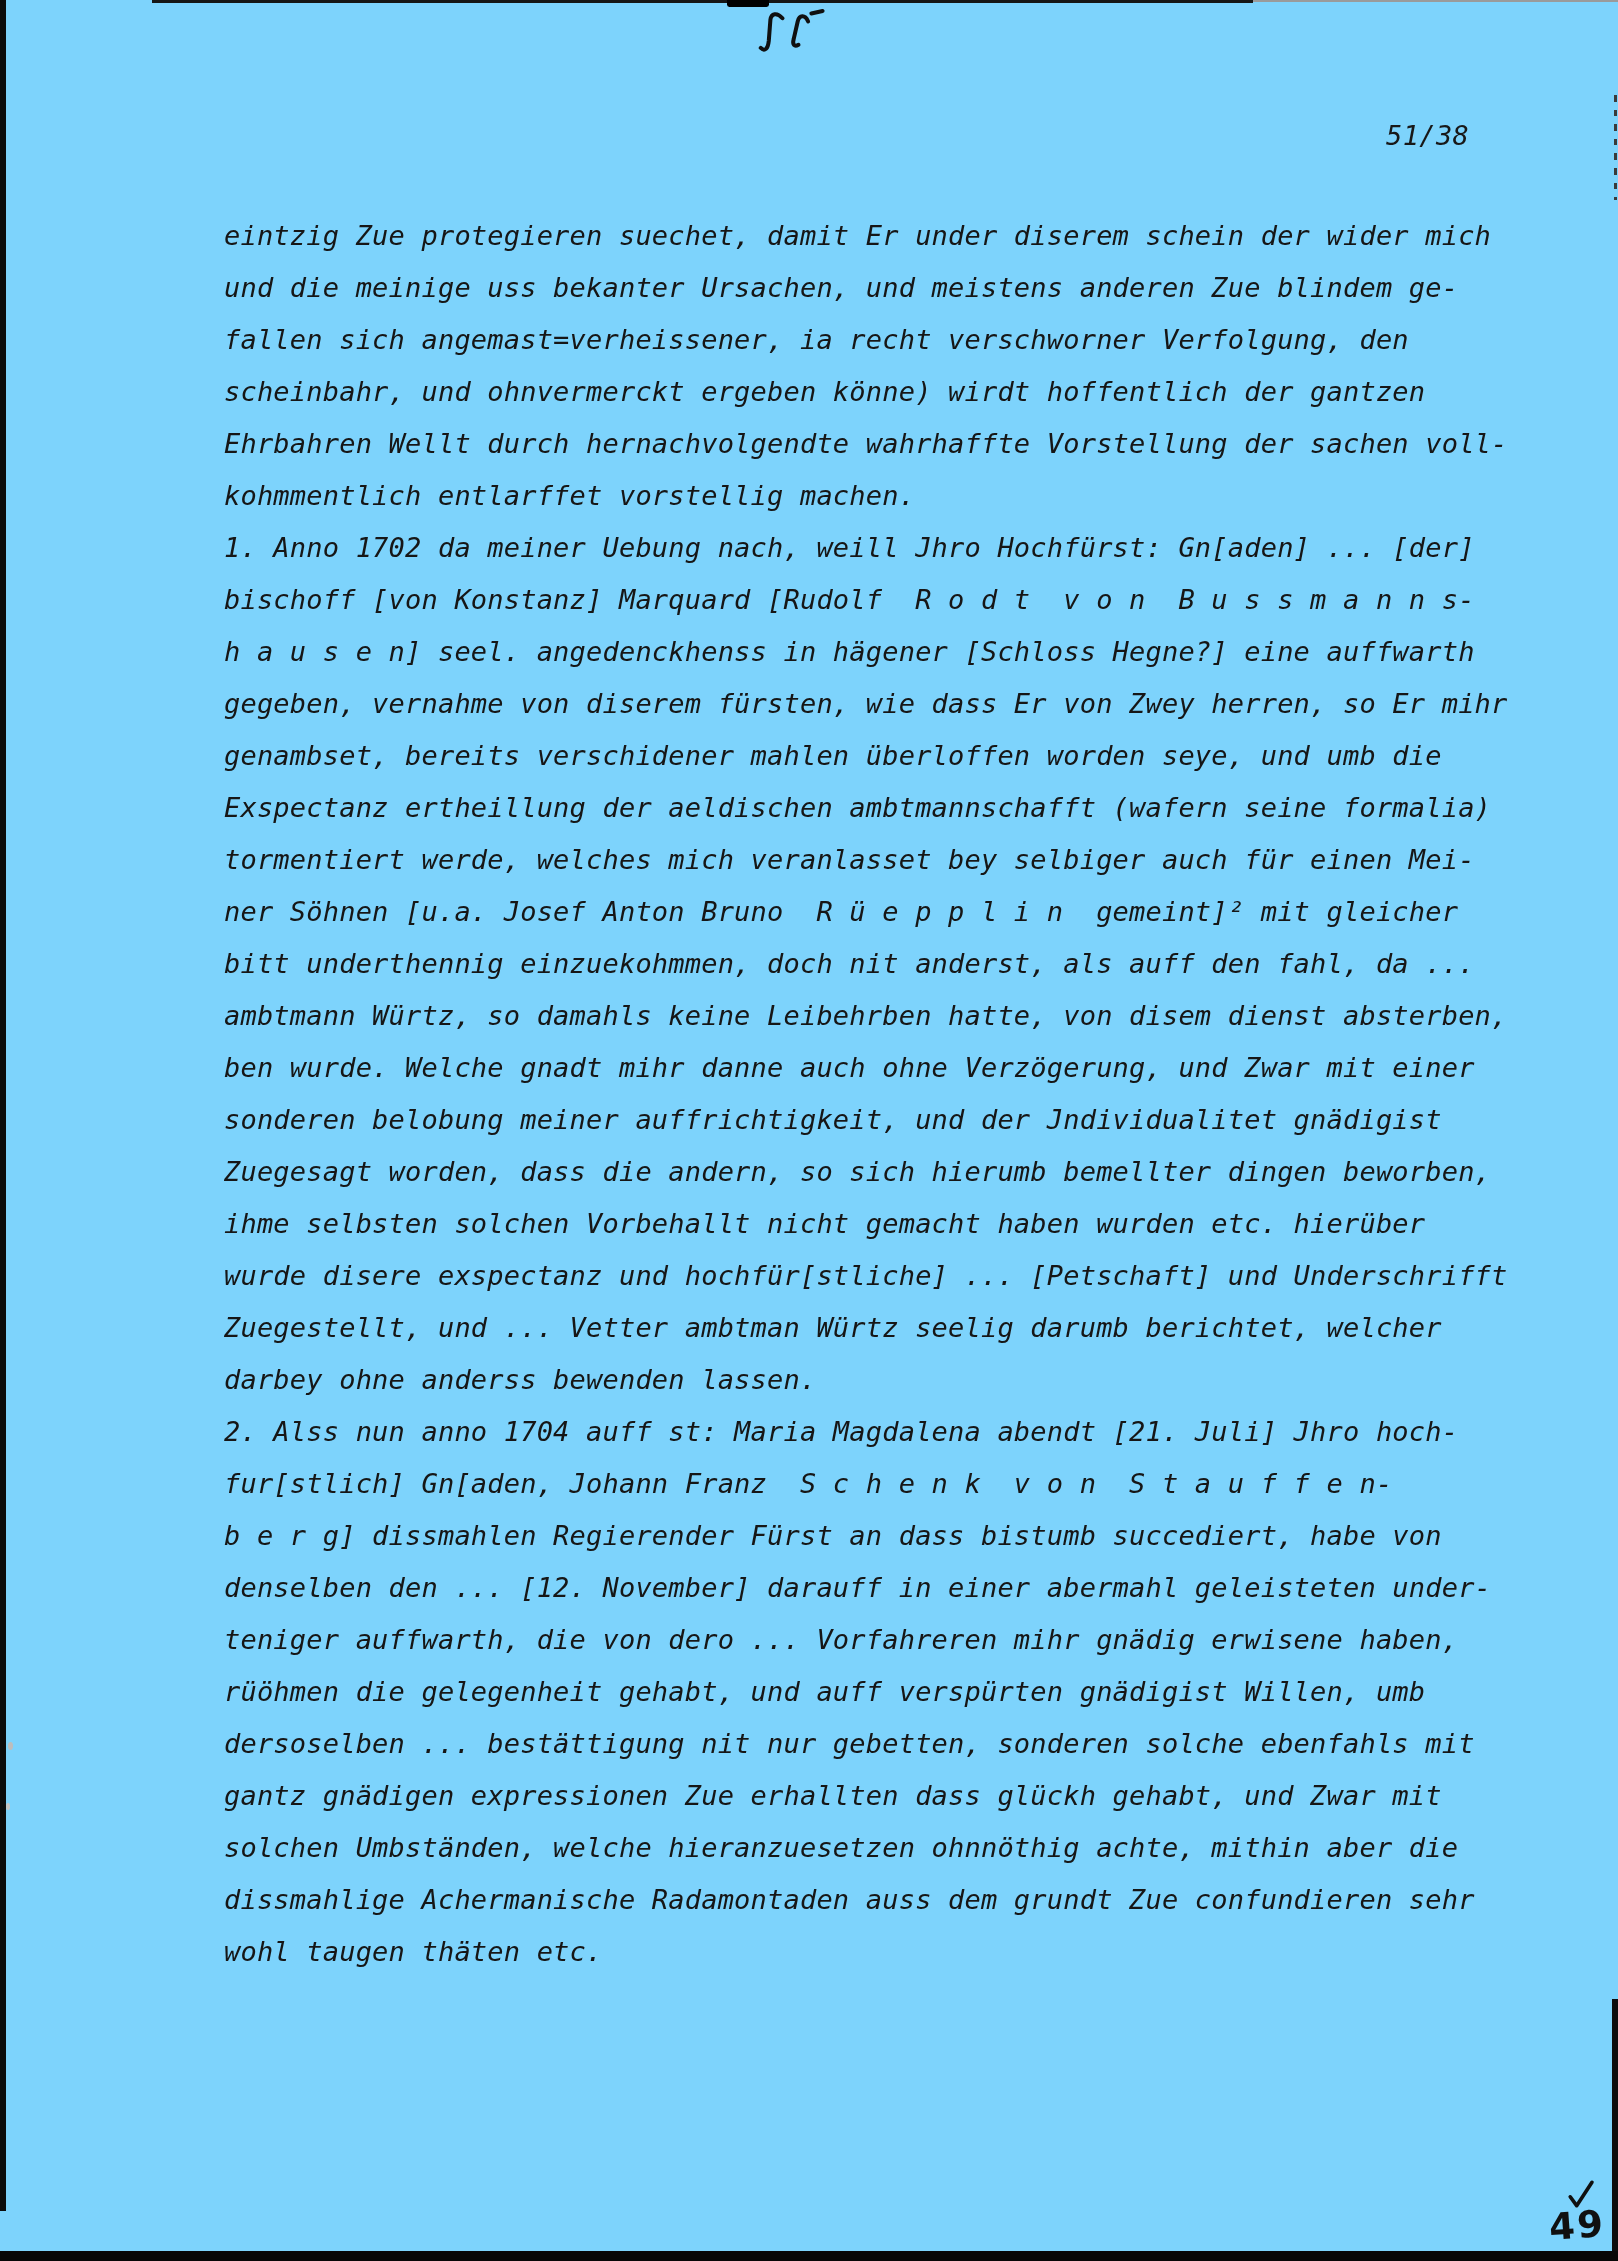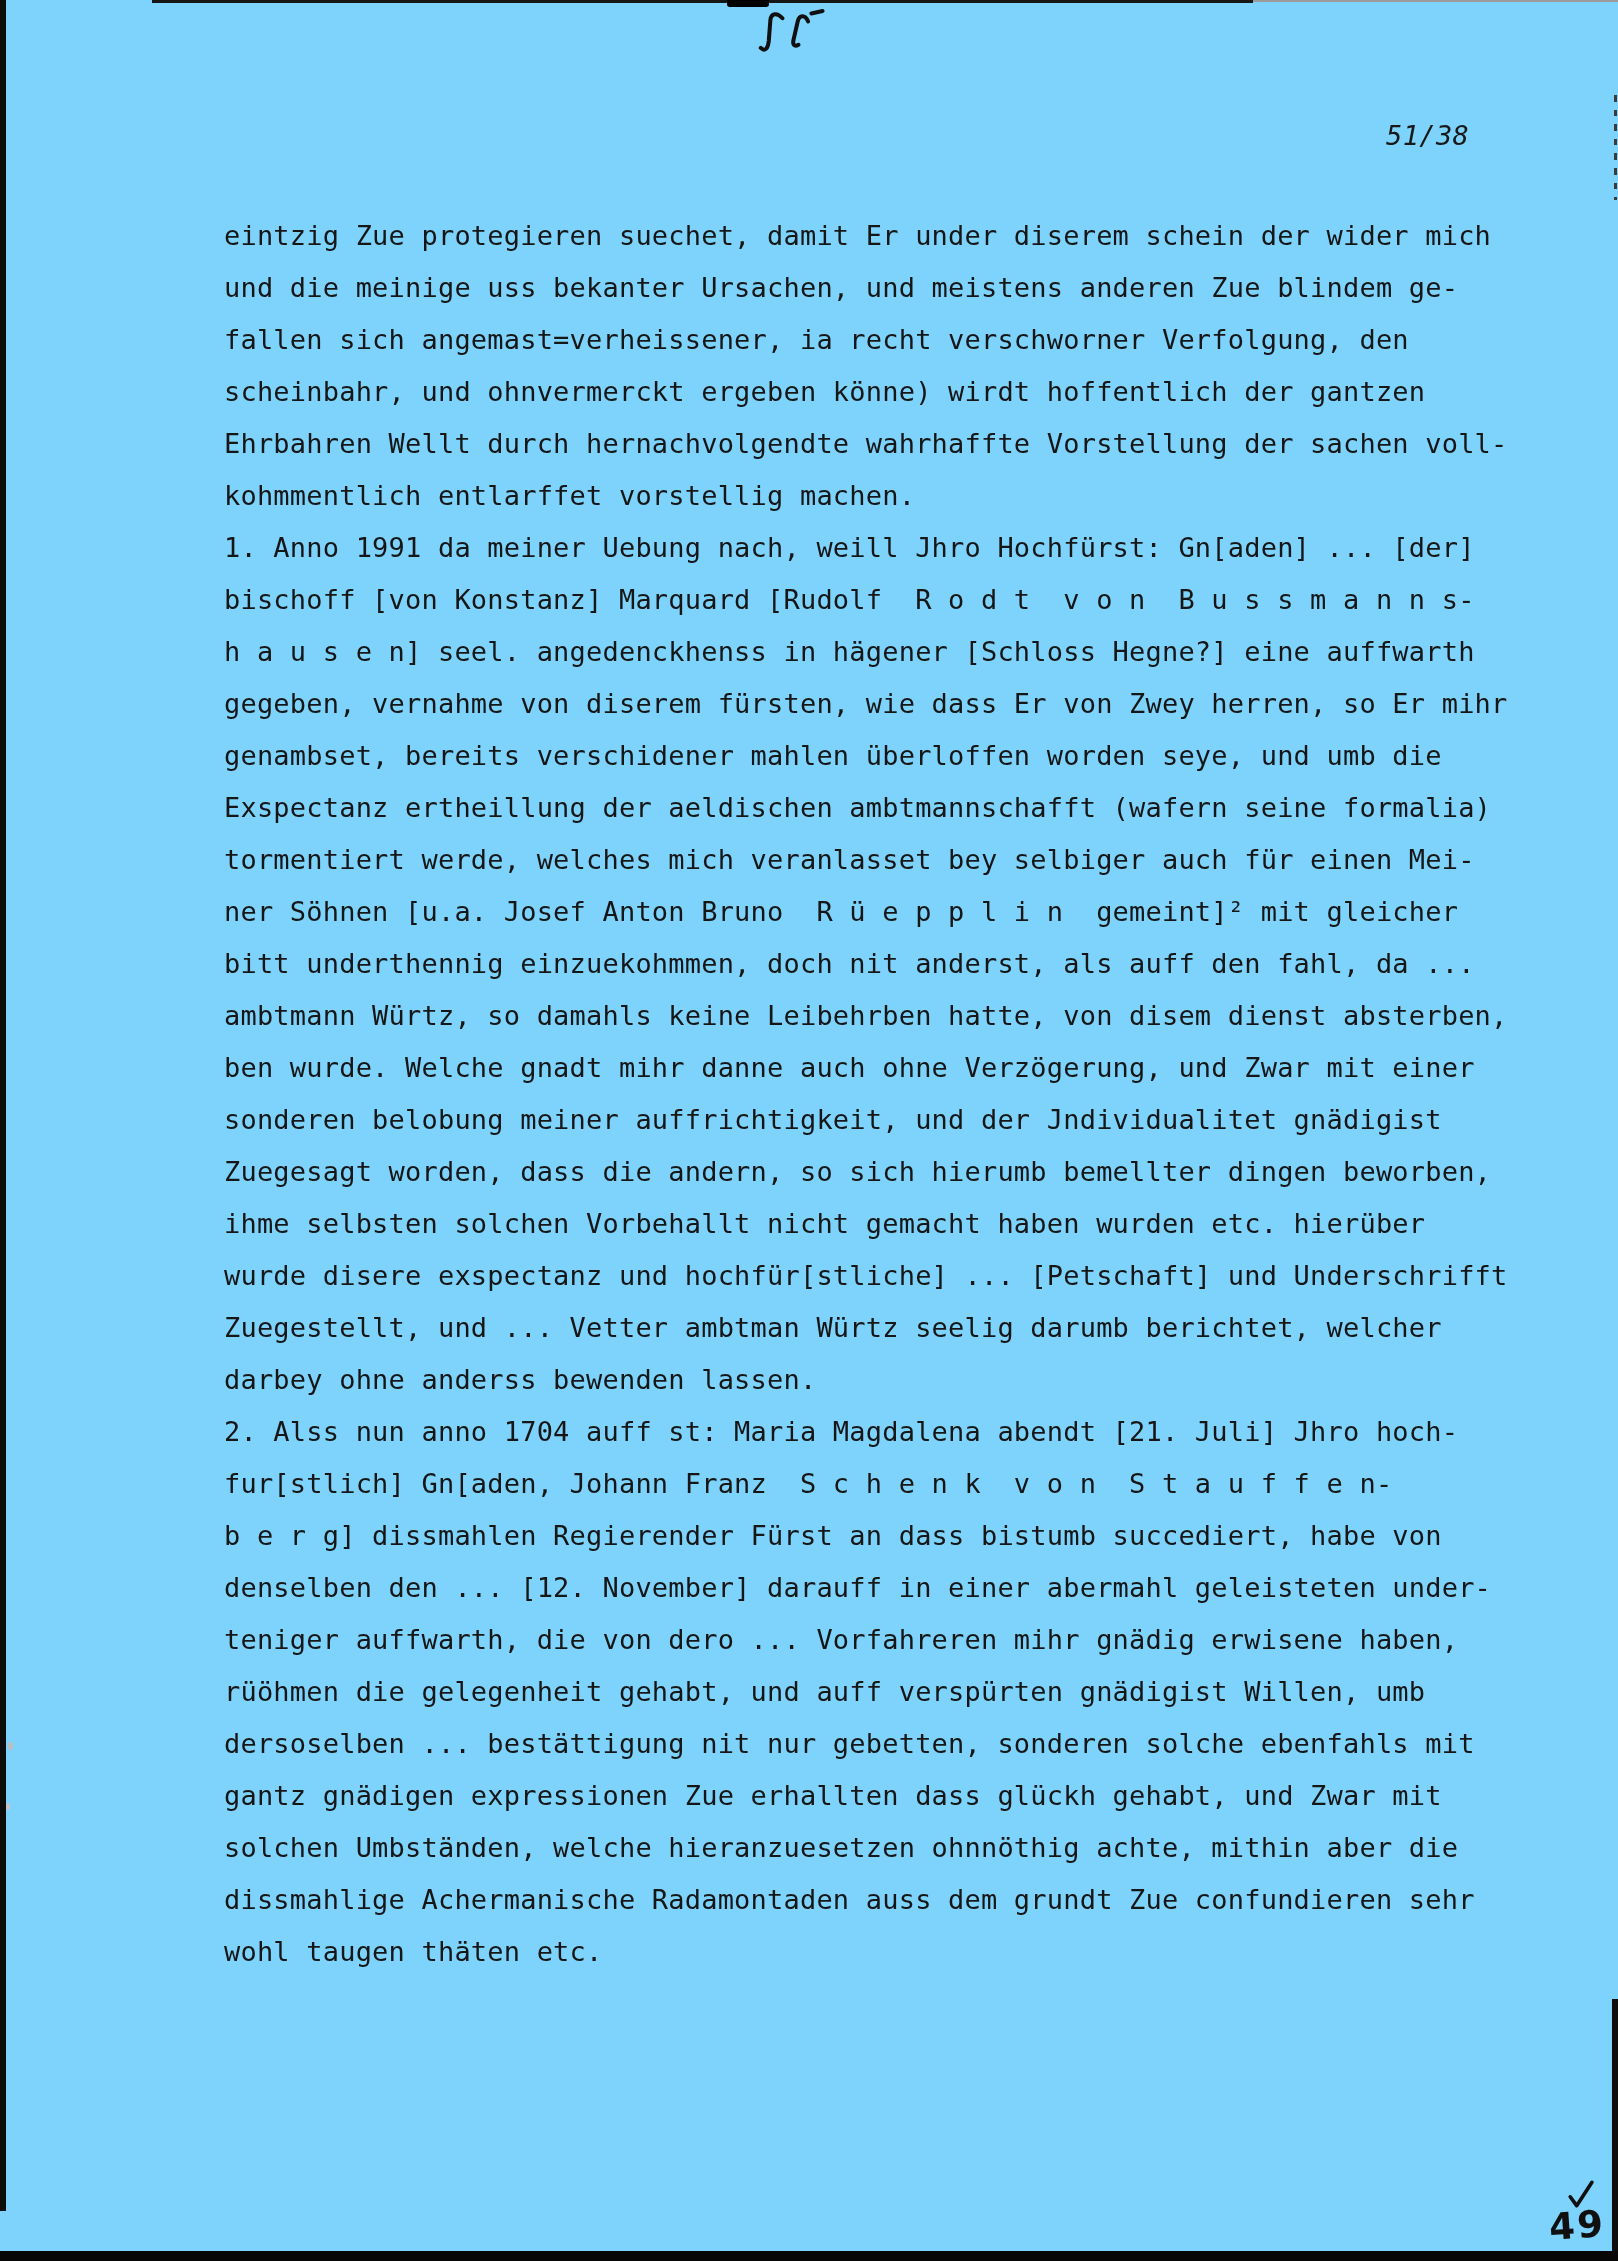--- a/index.html
+++ b/index.html
@@ -32,6 +32,7 @@
   }
   .body-text{
     left:224px;top:210px;width:1343px;
+    font-style:italic;
     font-size:27px;
     line-height:52px;
     letter-spacing:0.2px;

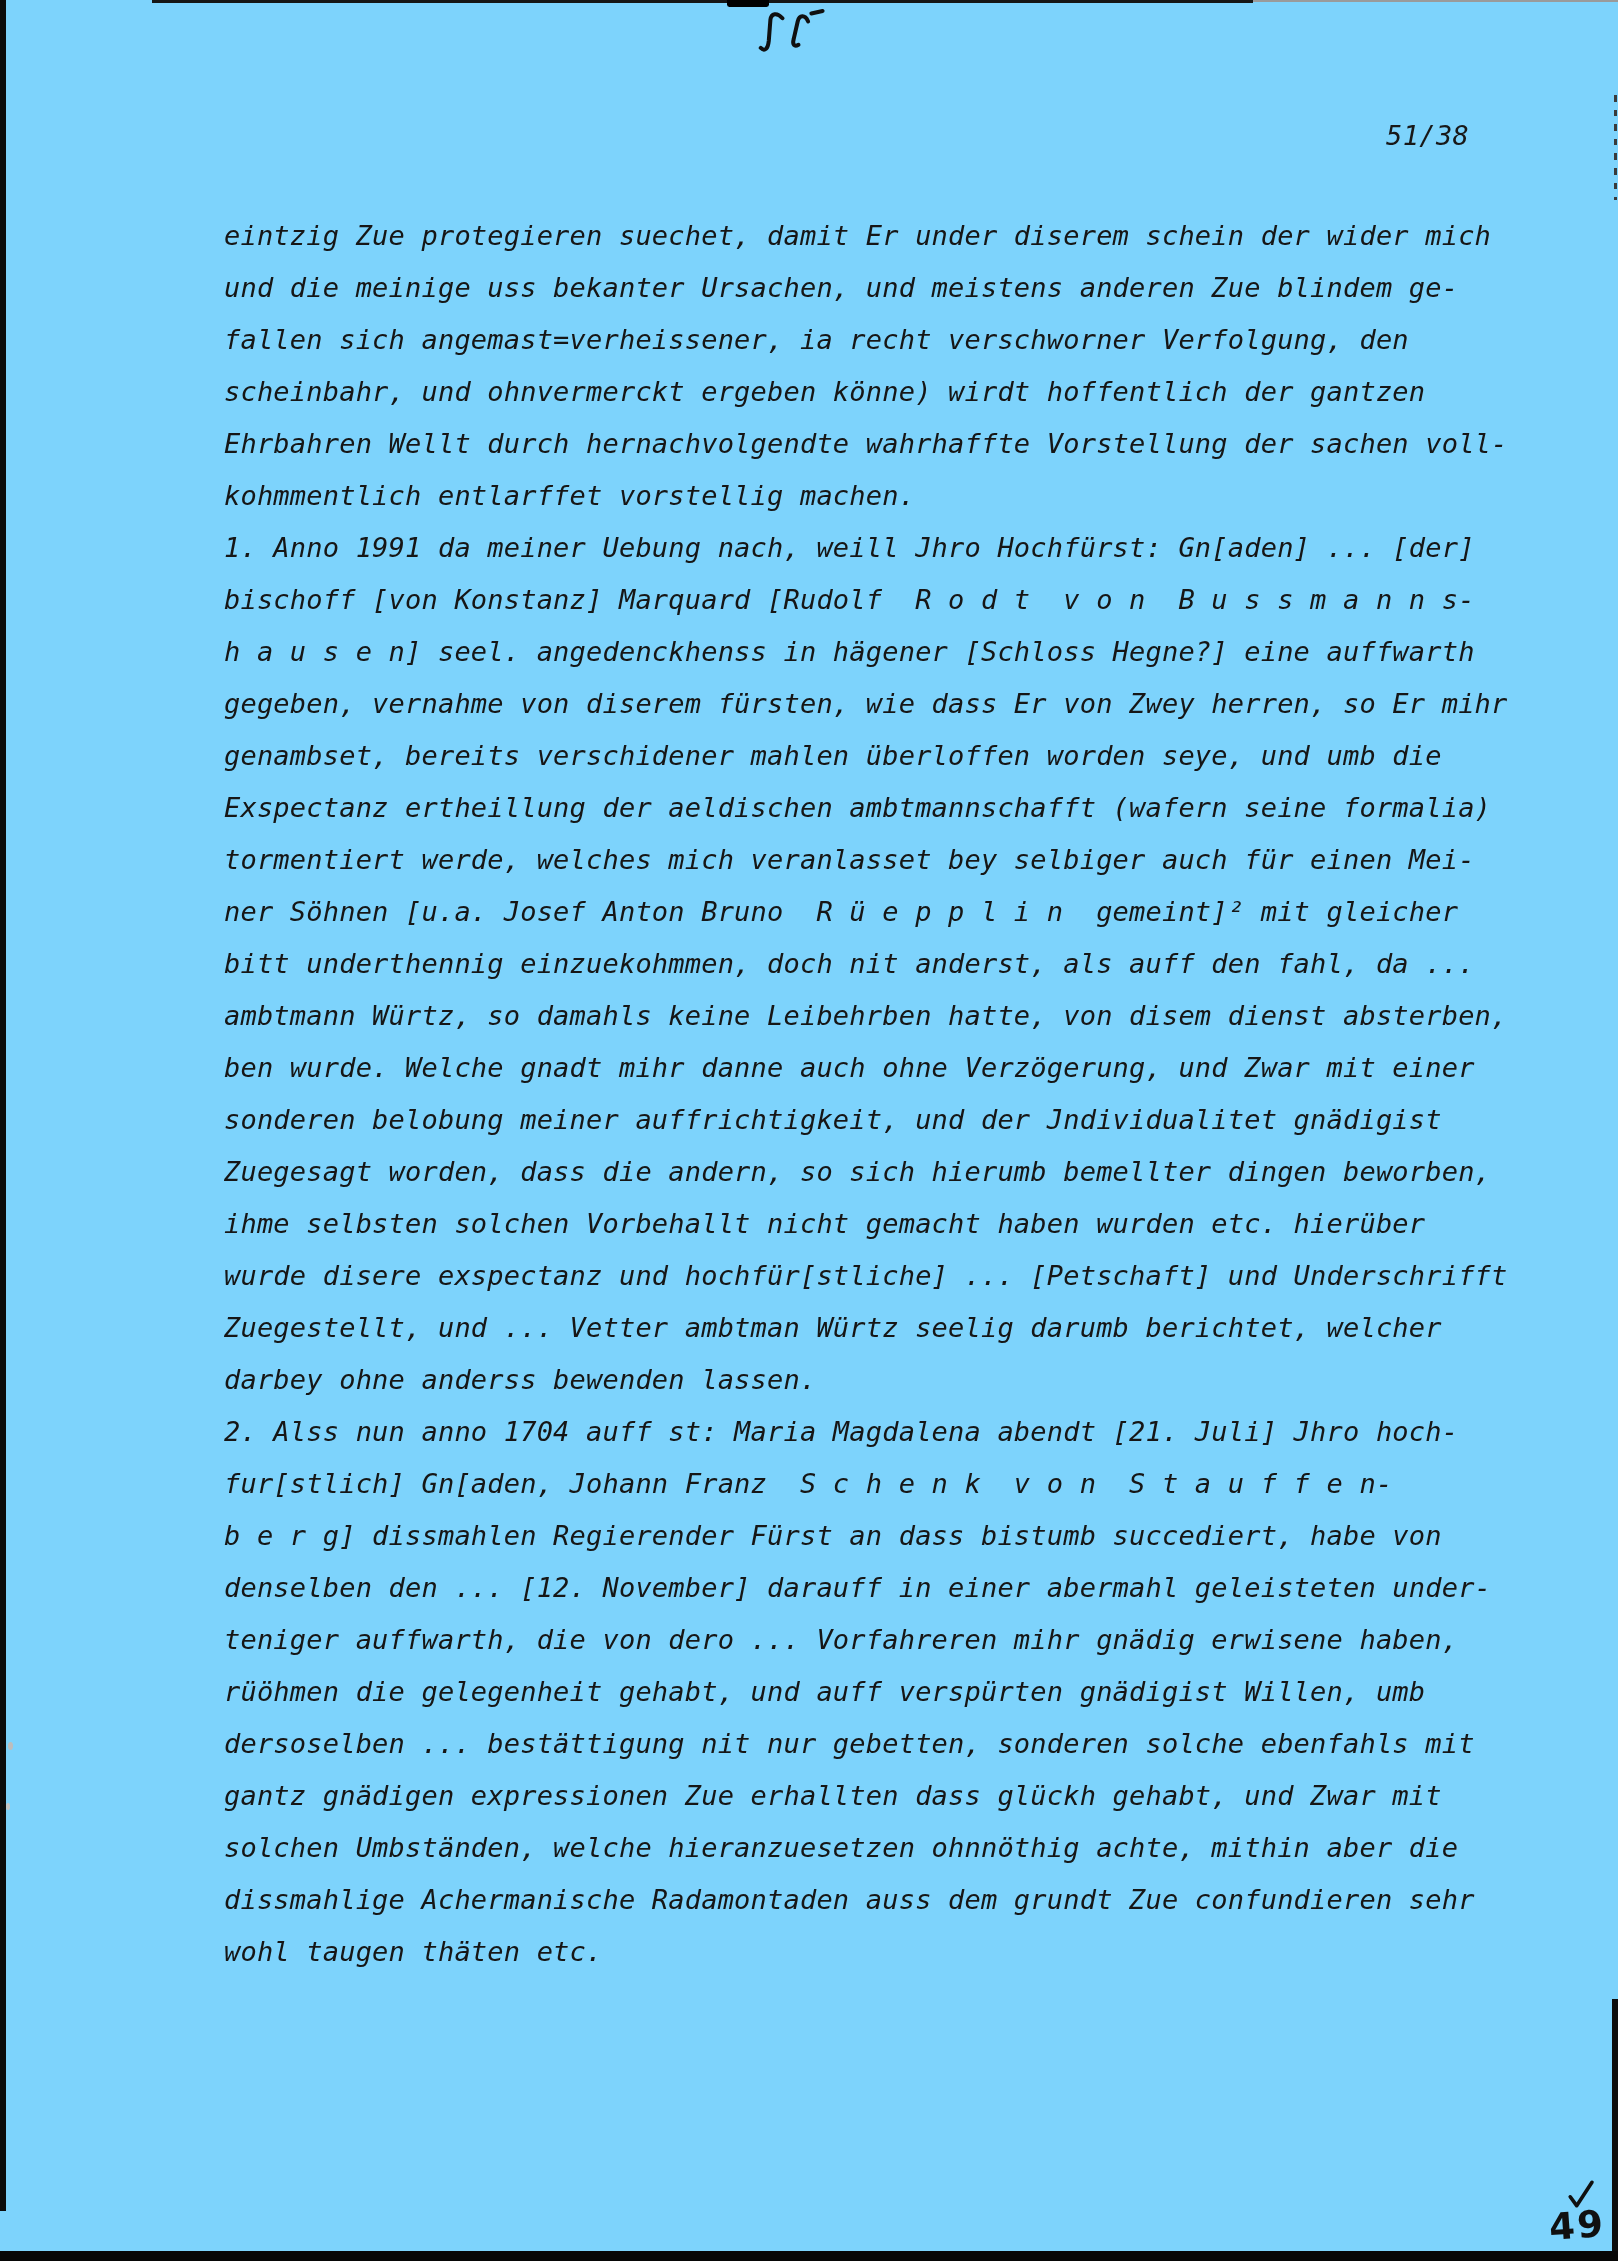--- a/index.html
+++ b/index.html
@@ -83,7 +83,7 @@
       <div class="line">scheinbahr, und ohnvermerckt ergeben könne) wirdt hoffentlich der gantzen</div>
       <div class="line">Ehrbahren Wellt durch hernachvolgendte wahrhaffte Vorstellung der sachen voll-</div>
       <div class="line">kohmmentlich entlarffet vorstellig machen.</div>
-      <div class="line">1. Anno 1991 da meiner Uebung nach, weill Jhro Hochfürst: Gn[aden] ... [der]</div>
+      <div class="line">1. Anno 1702 da meiner Uebung nach, weill Jhro Hochfürst: Gn[aden] ... [der]</div>
       <div class="line">bischoff [von Konstanz] Marquard [Rudolf  R o d t  v o n  B u s s m a n n s-</div>
       <div class="line">h a u s e n] seel. angedenckhenss in hägener [Schloss Hegne?] eine auffwarth</div>
       <div class="line">gegeben, vernahme von diserem fürsten, wie dass Er von Zwey herren, so Er mihr</div>

